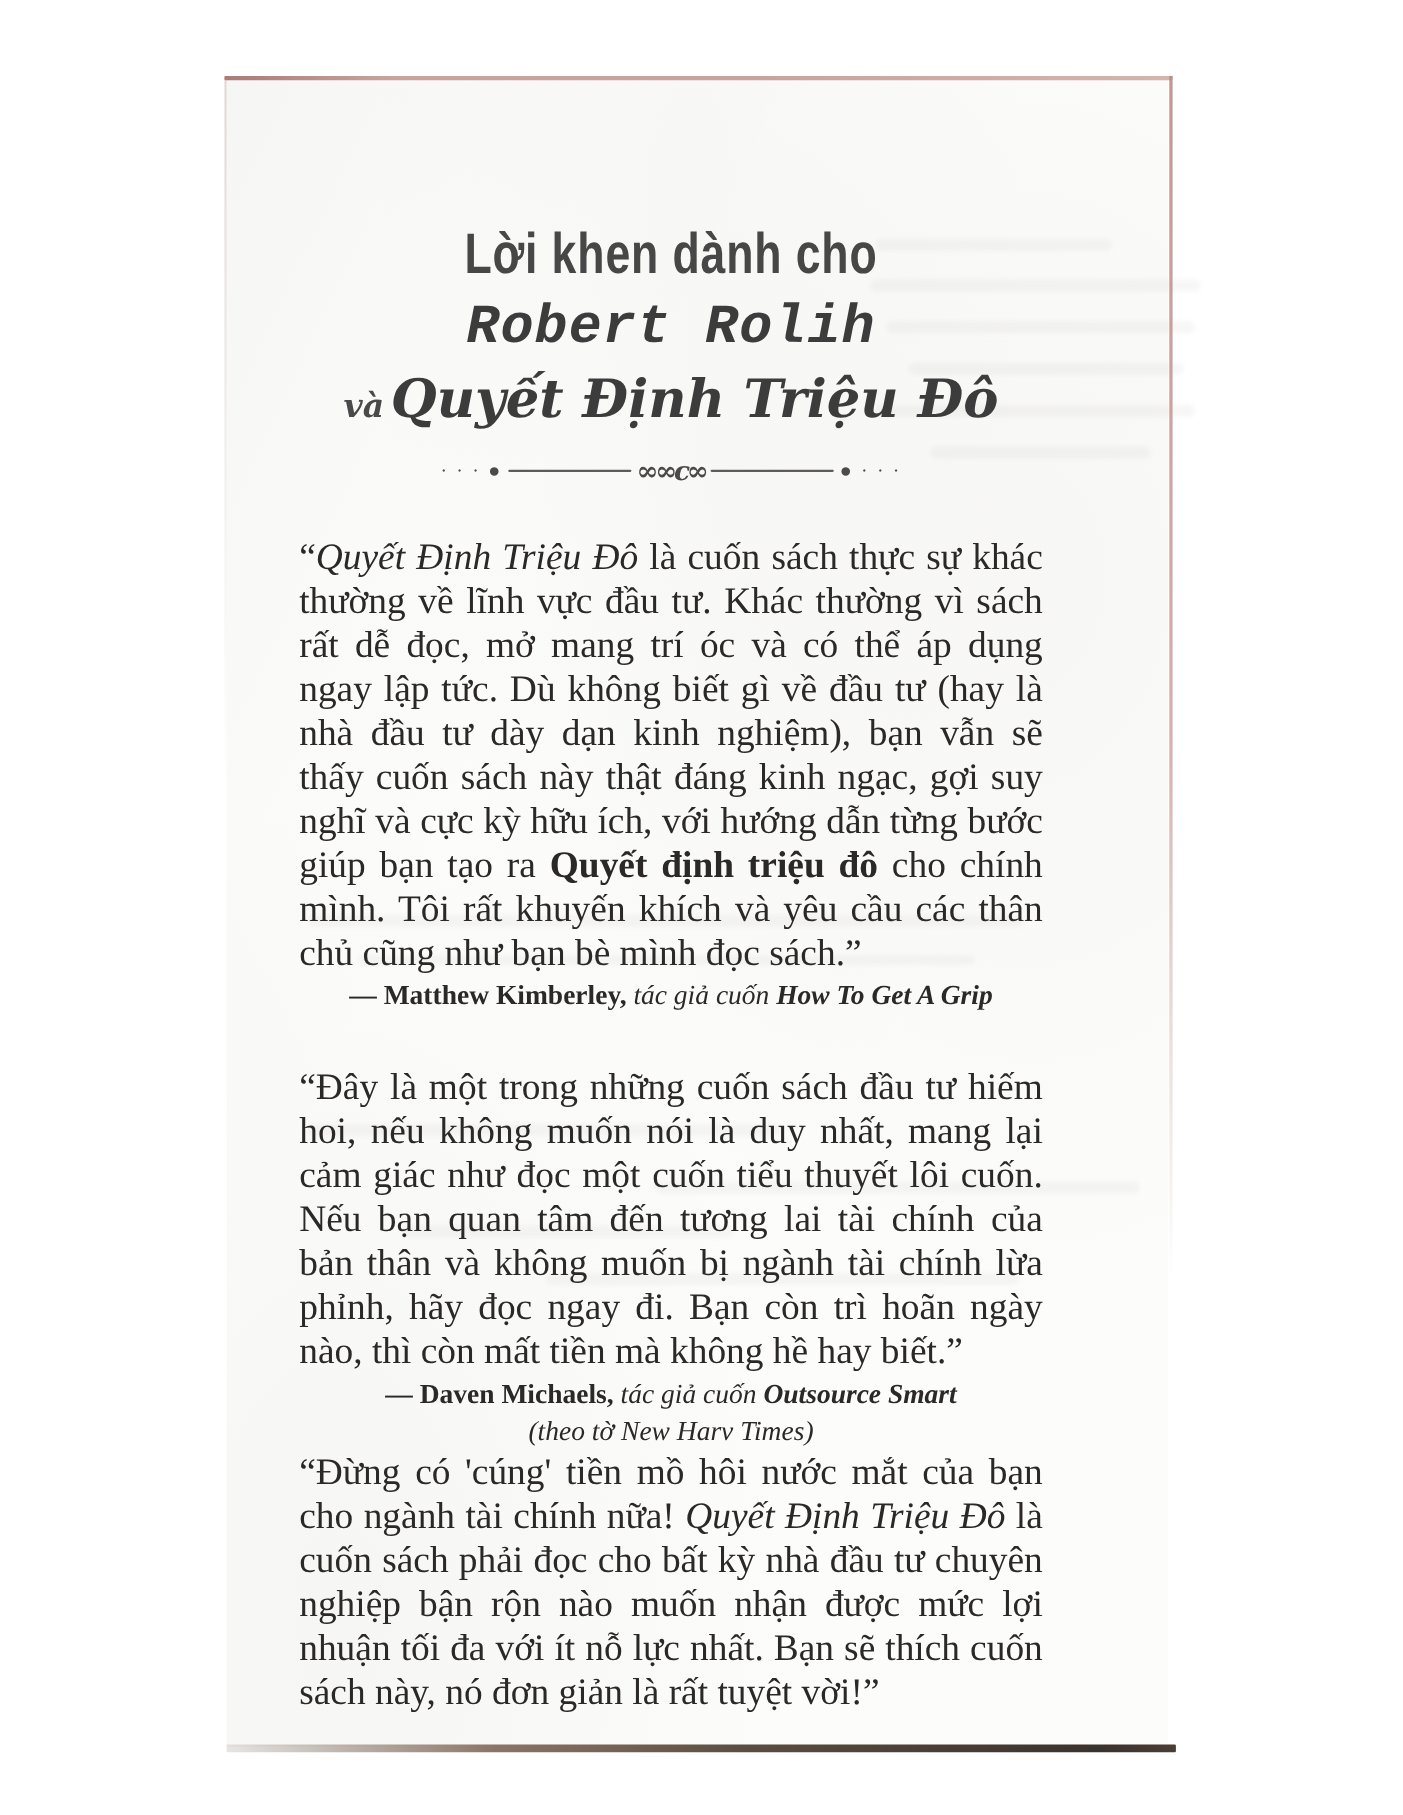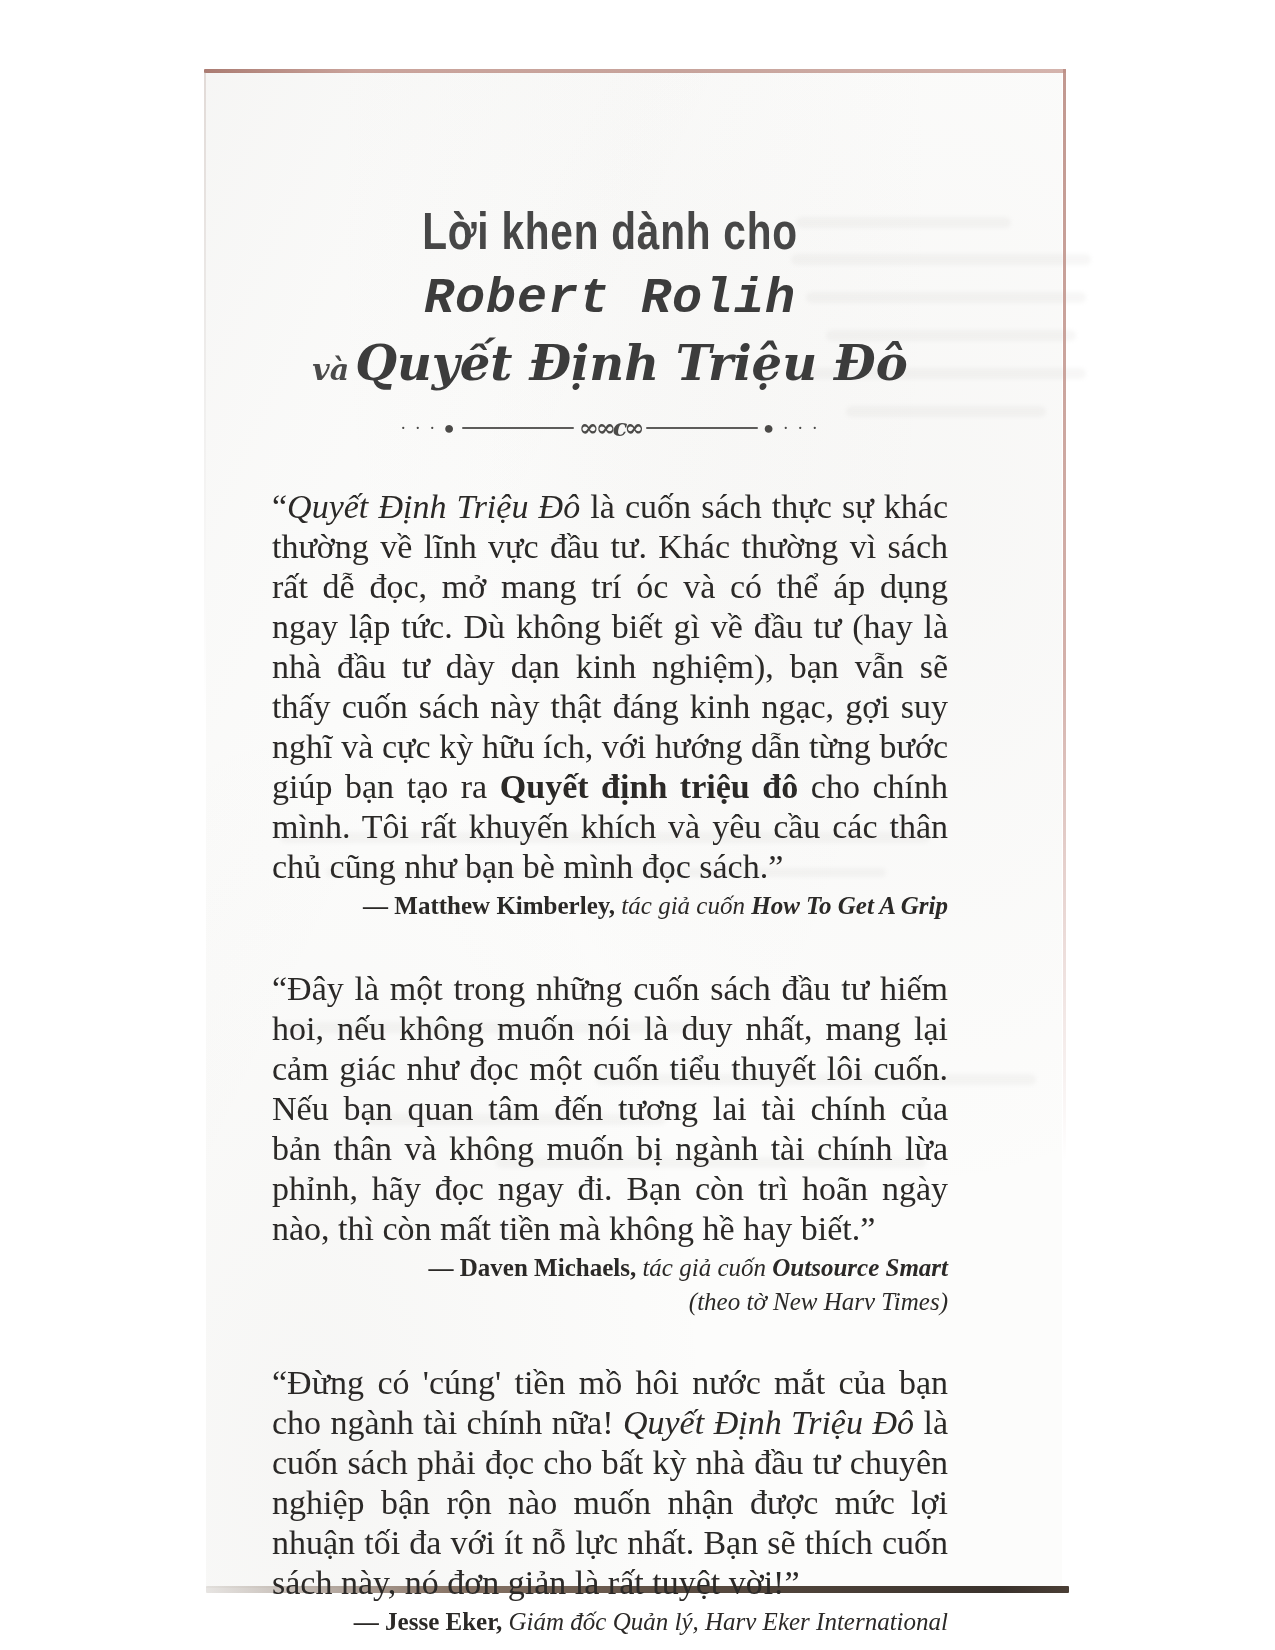--- a/index.html
+++ b/index.html
@@ -103,7 +103,7 @@
   .attr {
     margin-top: 2px;
     font-size: 25px; line-height: 34px;
-    text-align: right; color: #2b2927;
+    text-align: center; color: #2b2927;
   }
   .attr .a-name { font-weight: bold; }
   .attr .a-role { font-style: italic; }

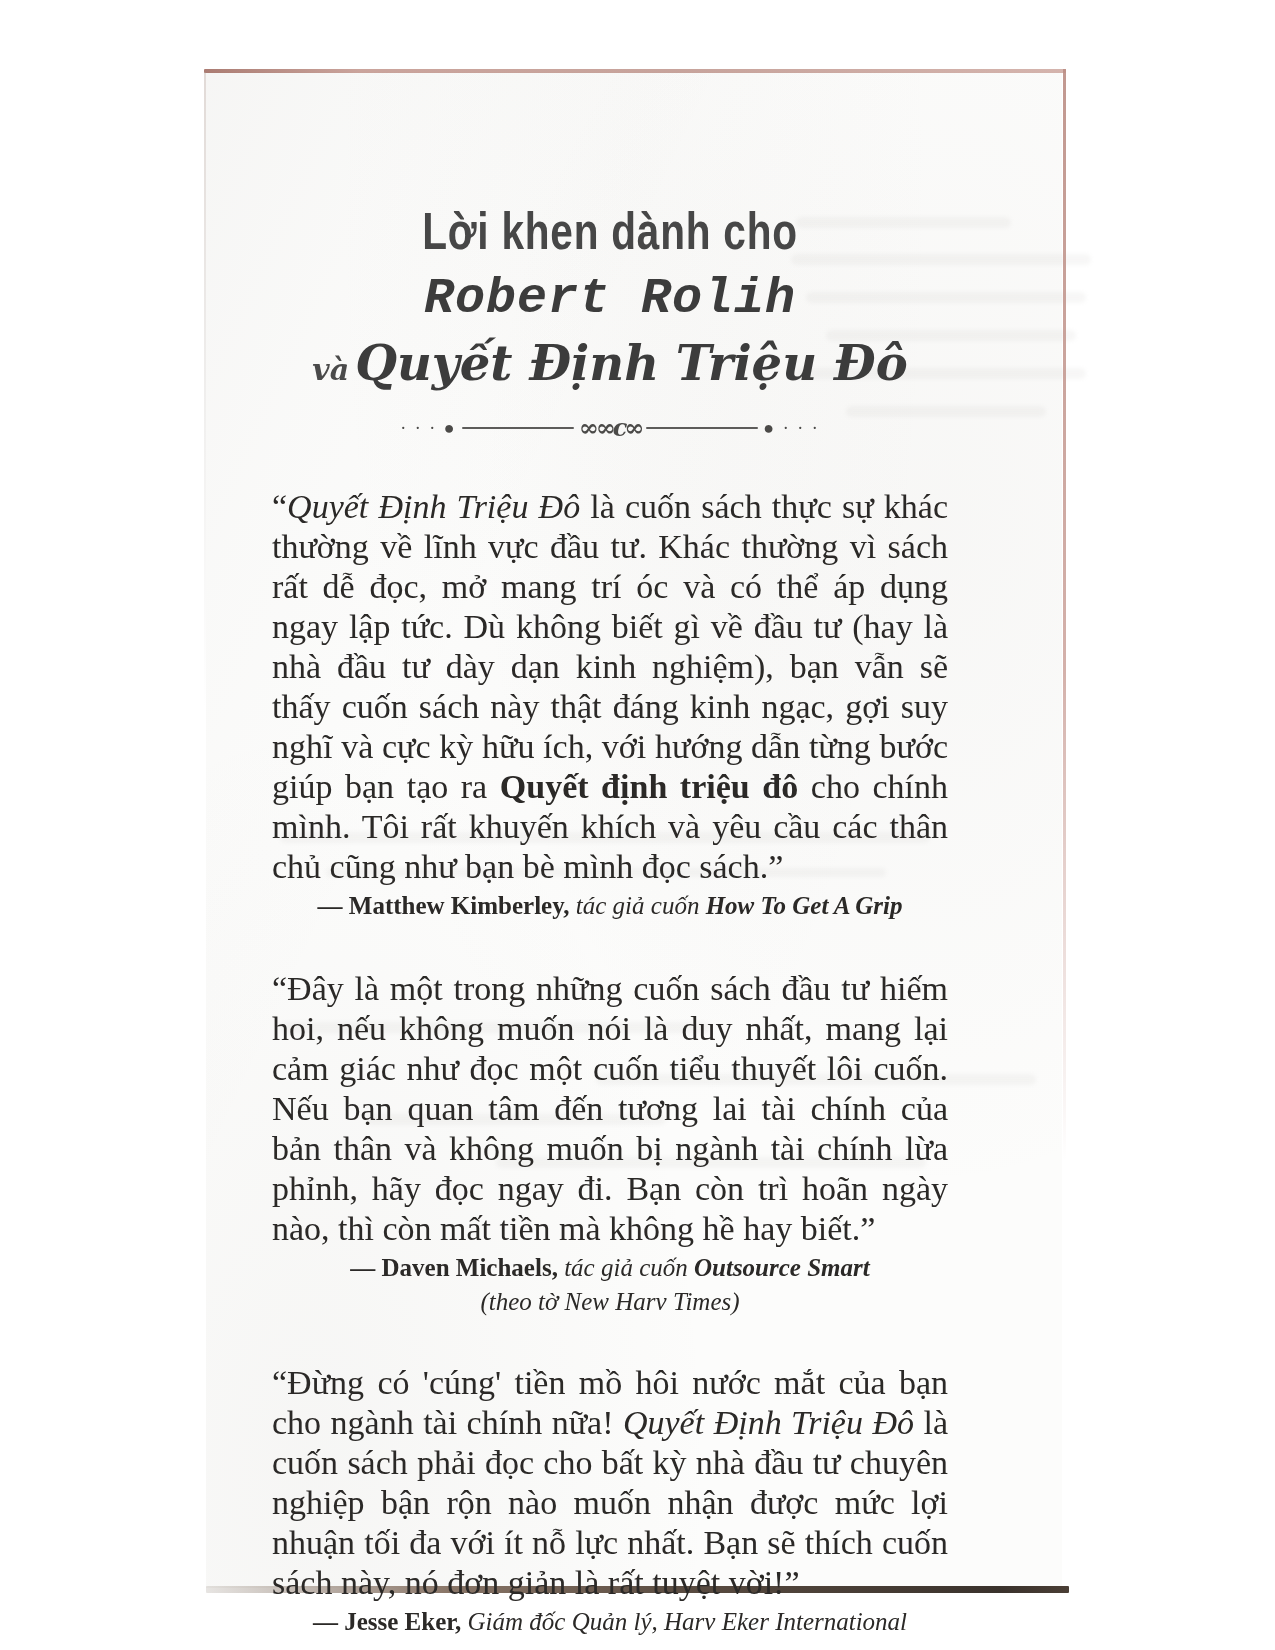--- a/index.html
+++ b/index.html
@@ -99,7 +99,7 @@
   .quote b { font-weight: bold; }
   .q1 { margin-top: 46px; }
   .q2 { margin-top: 46px; }
-  .q3 { margin-top: 44px; }
+  .q3 { }
   .attr {
     margin-top: 2px;
     font-size: 25px; line-height: 34px;

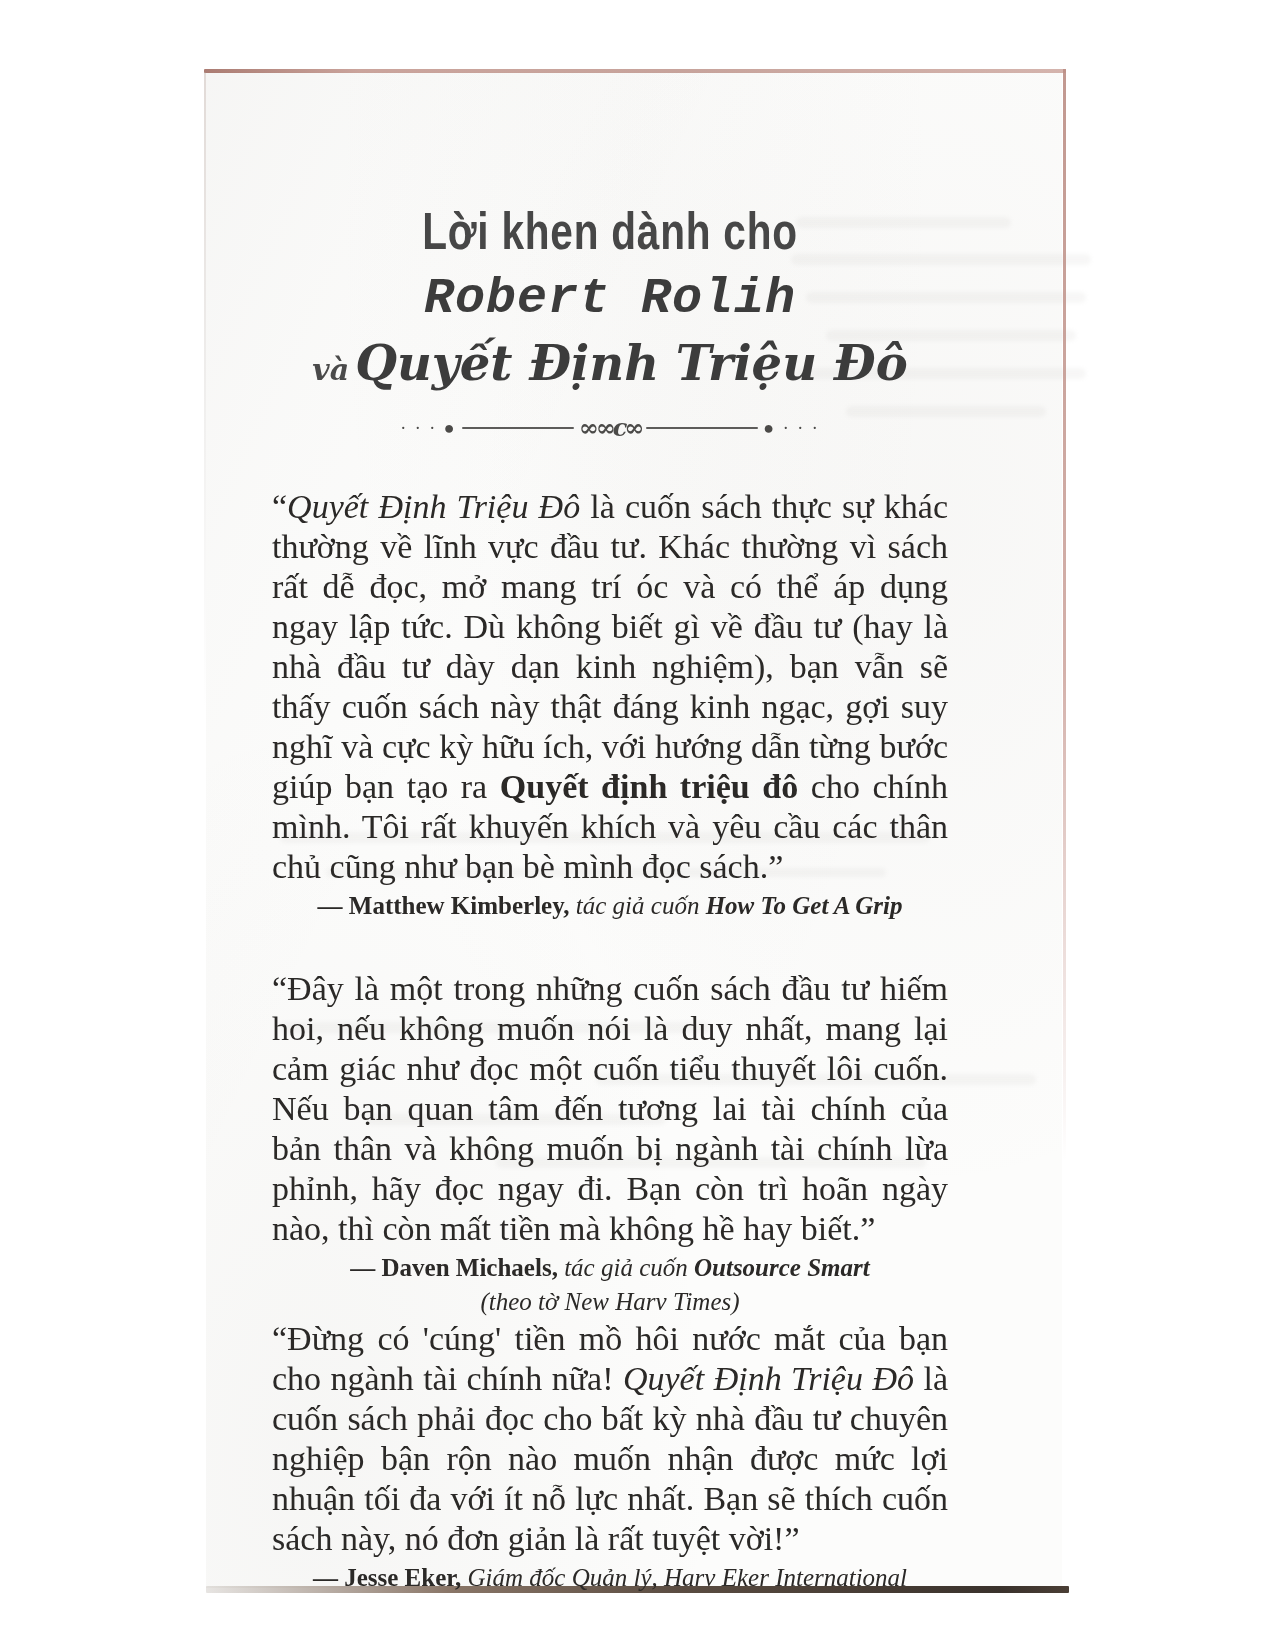--- a/index.html
+++ b/index.html
@@ -157,7 +157,6 @@
     <p class="attr"><span class="a-name">— Daven Michaels,</span><span class="a-role"> tác giả cuốn </span><span class="a-work">Outsource Smart</span><span class="a-note">(theo tờ New Harv Times)</span></p>
 
     <p class="quote q3"><span>“Đừng có 'cúng' tiền mồ hôi nước mắt của bạn cho ngành tài chính nữa! </span><span class="btitle">Quyết Định Triệu Đô</span><span> là cuốn sách phải đọc cho bất kỳ nhà đầu tư chuyên nghiệp bận rộn nào muốn nhận được mức lợi nhuận tối đa với ít nỗ lực nhất. Bạn sẽ thích cuốn sách này, nó đơn giản là rất tuyệt vời!”</span></p>
-    <p class="attr"><span class="a-name">— Jesse Eker,</span><span class="a-role"> Giám đốc Quản lý, Harv Eker International</span></p>
 
   </div>
 </div>

